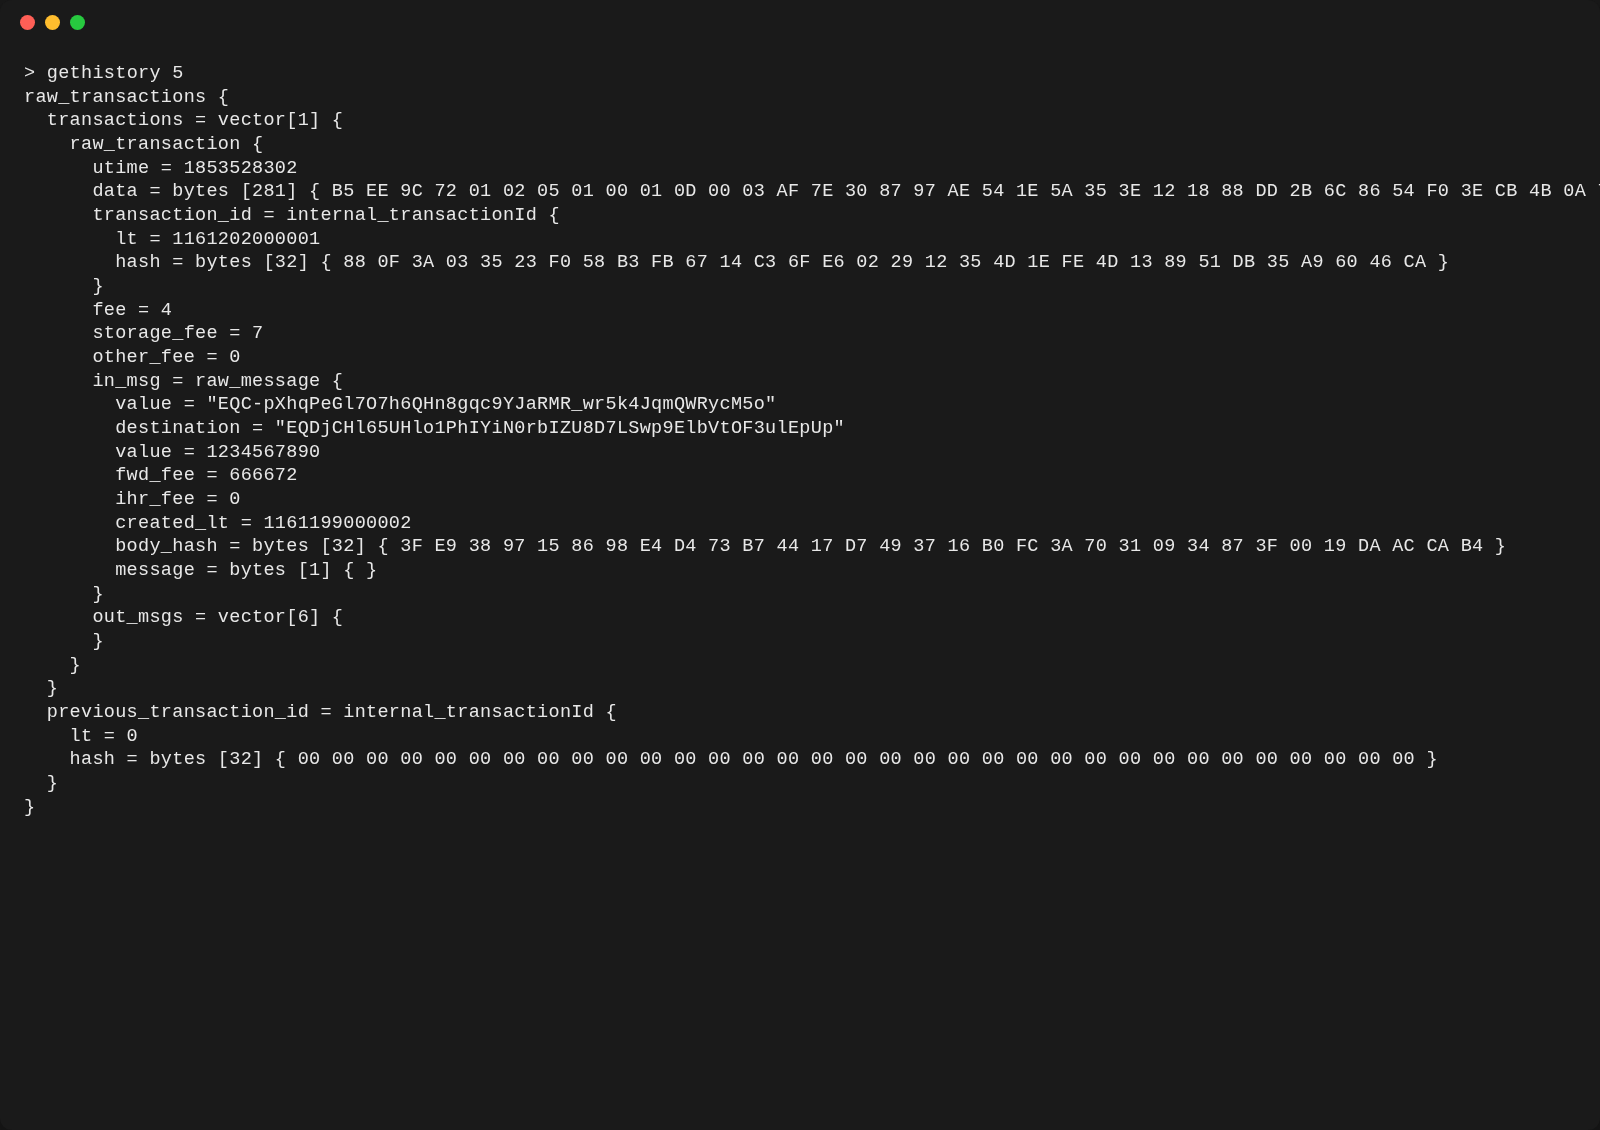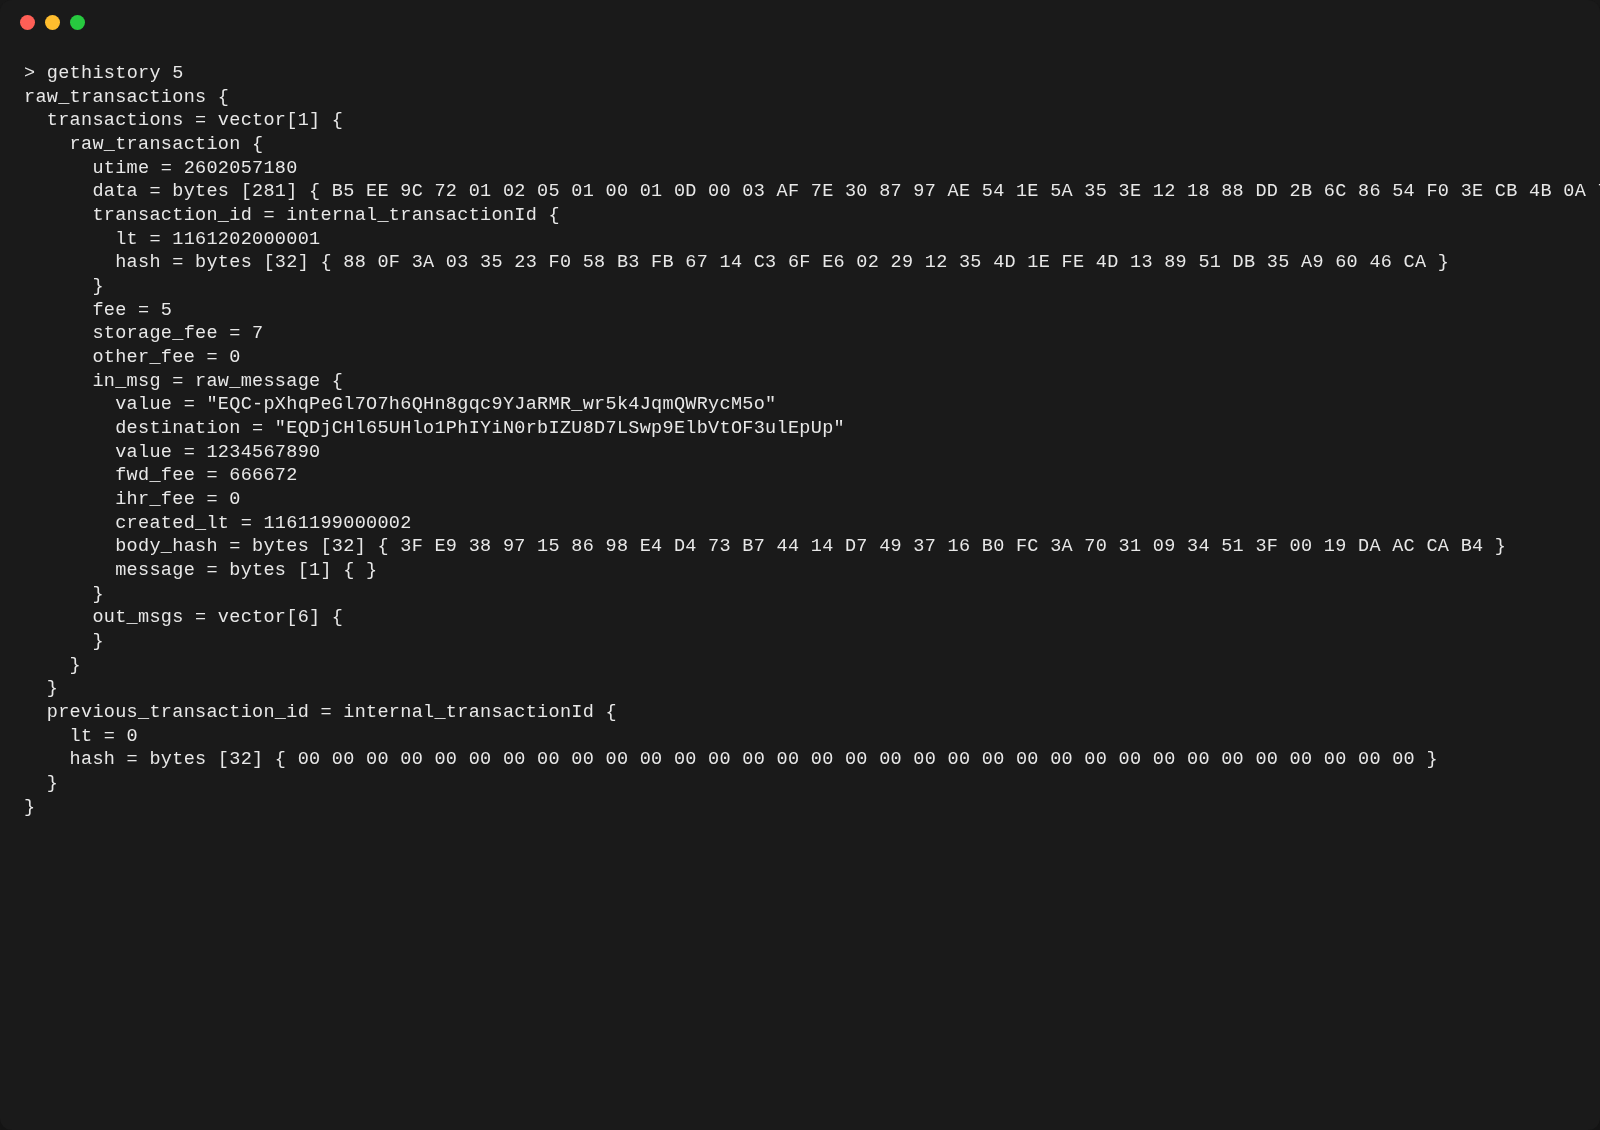--- a/index.html
+++ b/index.html
@@ -71,7 +71,7 @@
 <span>raw_transactions {</span>
 <span>  transactions = vector[1] {</span>
 <span>    raw_transaction {</span>
-<span>      utime = 2602057180</span>
+<span>      utime = 1853528302</span>
 <span>      data = bytes [281] { B5 EE 9C 72 01 02 05 01 00 01 0D 00 03 AF 7E 30 87 97 AE 54 1E 5A 35 3E 12 18 88 DD 2B 6C 86 54 F0 3E CB 4B 0A 7D 12 56 D5 B4 E1 77 BA 51 20 00 00 10 E5 D0 86 08 10 00 00 00 00 00 00 00 00 00 00 ...}</span>
 <span>      transaction_id = internal_transactionId {</span>
 <span>        lt = 1161202000001</span>

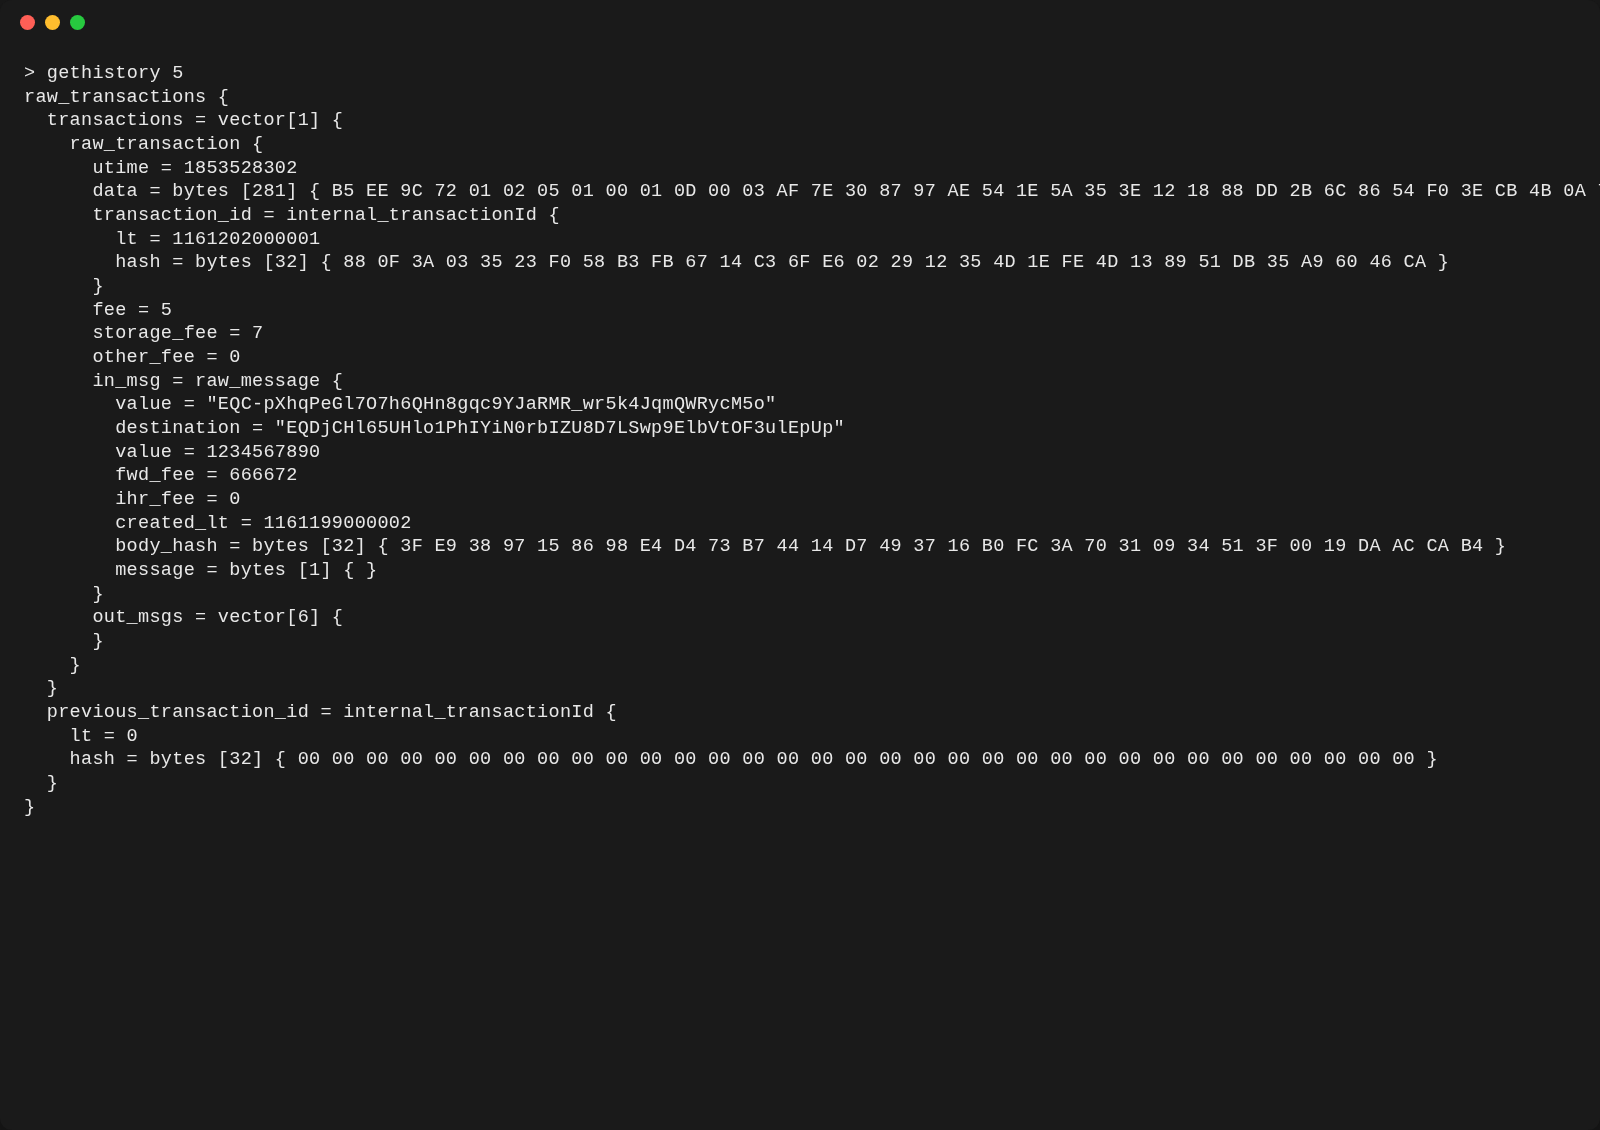--- a/index.html
+++ b/index.html
@@ -77,7 +77,7 @@
 <span>        lt = 1161202000001</span>
 <span>        hash = bytes [32] { 88 0F 3A 03 35 23 F0 58 B3 FB 67 14 C3 6F E6 02 29 12 35 4D 1E FE 4D 13 89 51 DB 35 A9 60 46 CA }</span>
 <span>      }</span>
-<span>      fee = 5</span>
+<span>      fee = 4</span>
 <span>      storage_fee = 7</span>
 <span>      other_fee = 0</span>
 <span>      in_msg = raw_message {</span>

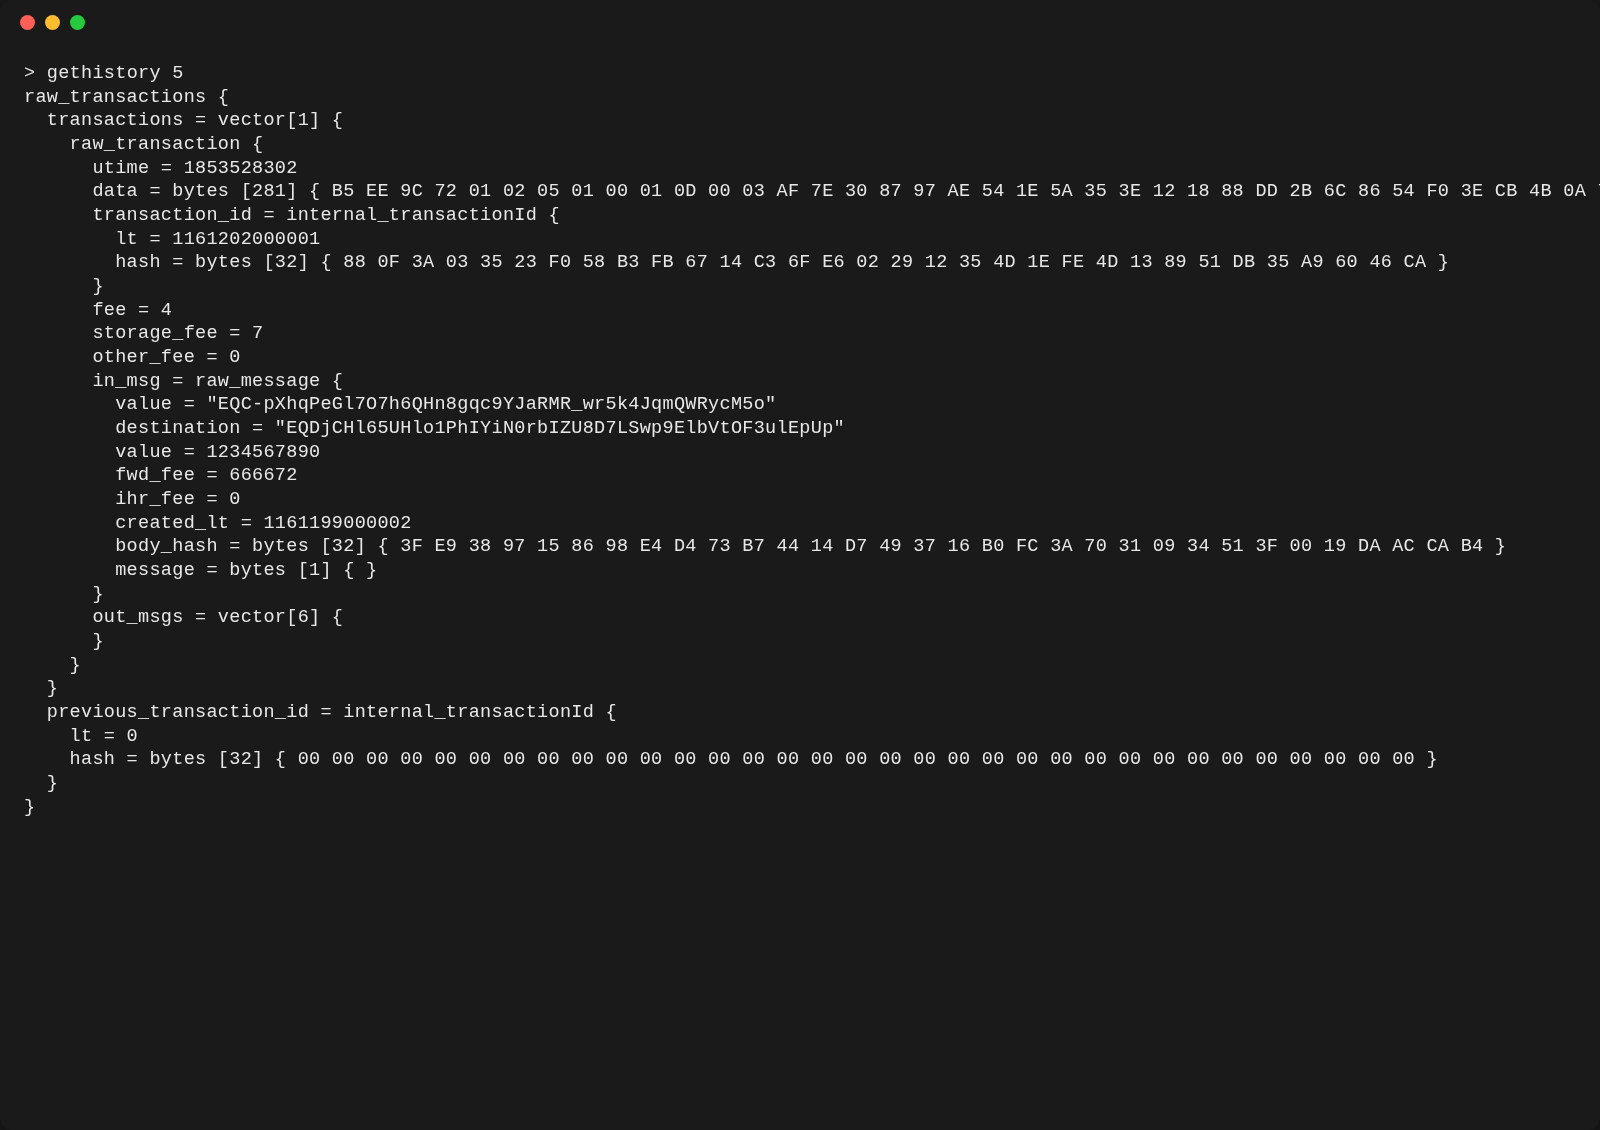--- a/index.html
+++ b/index.html
@@ -87,7 +87,7 @@
 <span>        fwd_fee = 666672</span>
 <span>        ihr_fee = 0</span>
 <span>        created_lt = 1161199000002</span>
-<span>        body_hash = bytes [32] { 3F E9 38 97 15 86 98 E4 D4 73 B7 44 14 D7 49 37 16 B0 FC 3A 70 31 09 34 51 3F 00 19 DA AC CA B4 }</span>
+<span>        body_hash = bytes [32] { 3F E9 38 97 15 86 98 E4 D4 73 B7 44 17 D7 49 37 16 B0 FC 3A 70 31 09 34 87 3F 00 19 DA AC CA B4 }</span>
 <span>        message = bytes [1] { }</span>
 <span>      }</span>
 <span>      out_msgs = vector[6] {</span>

